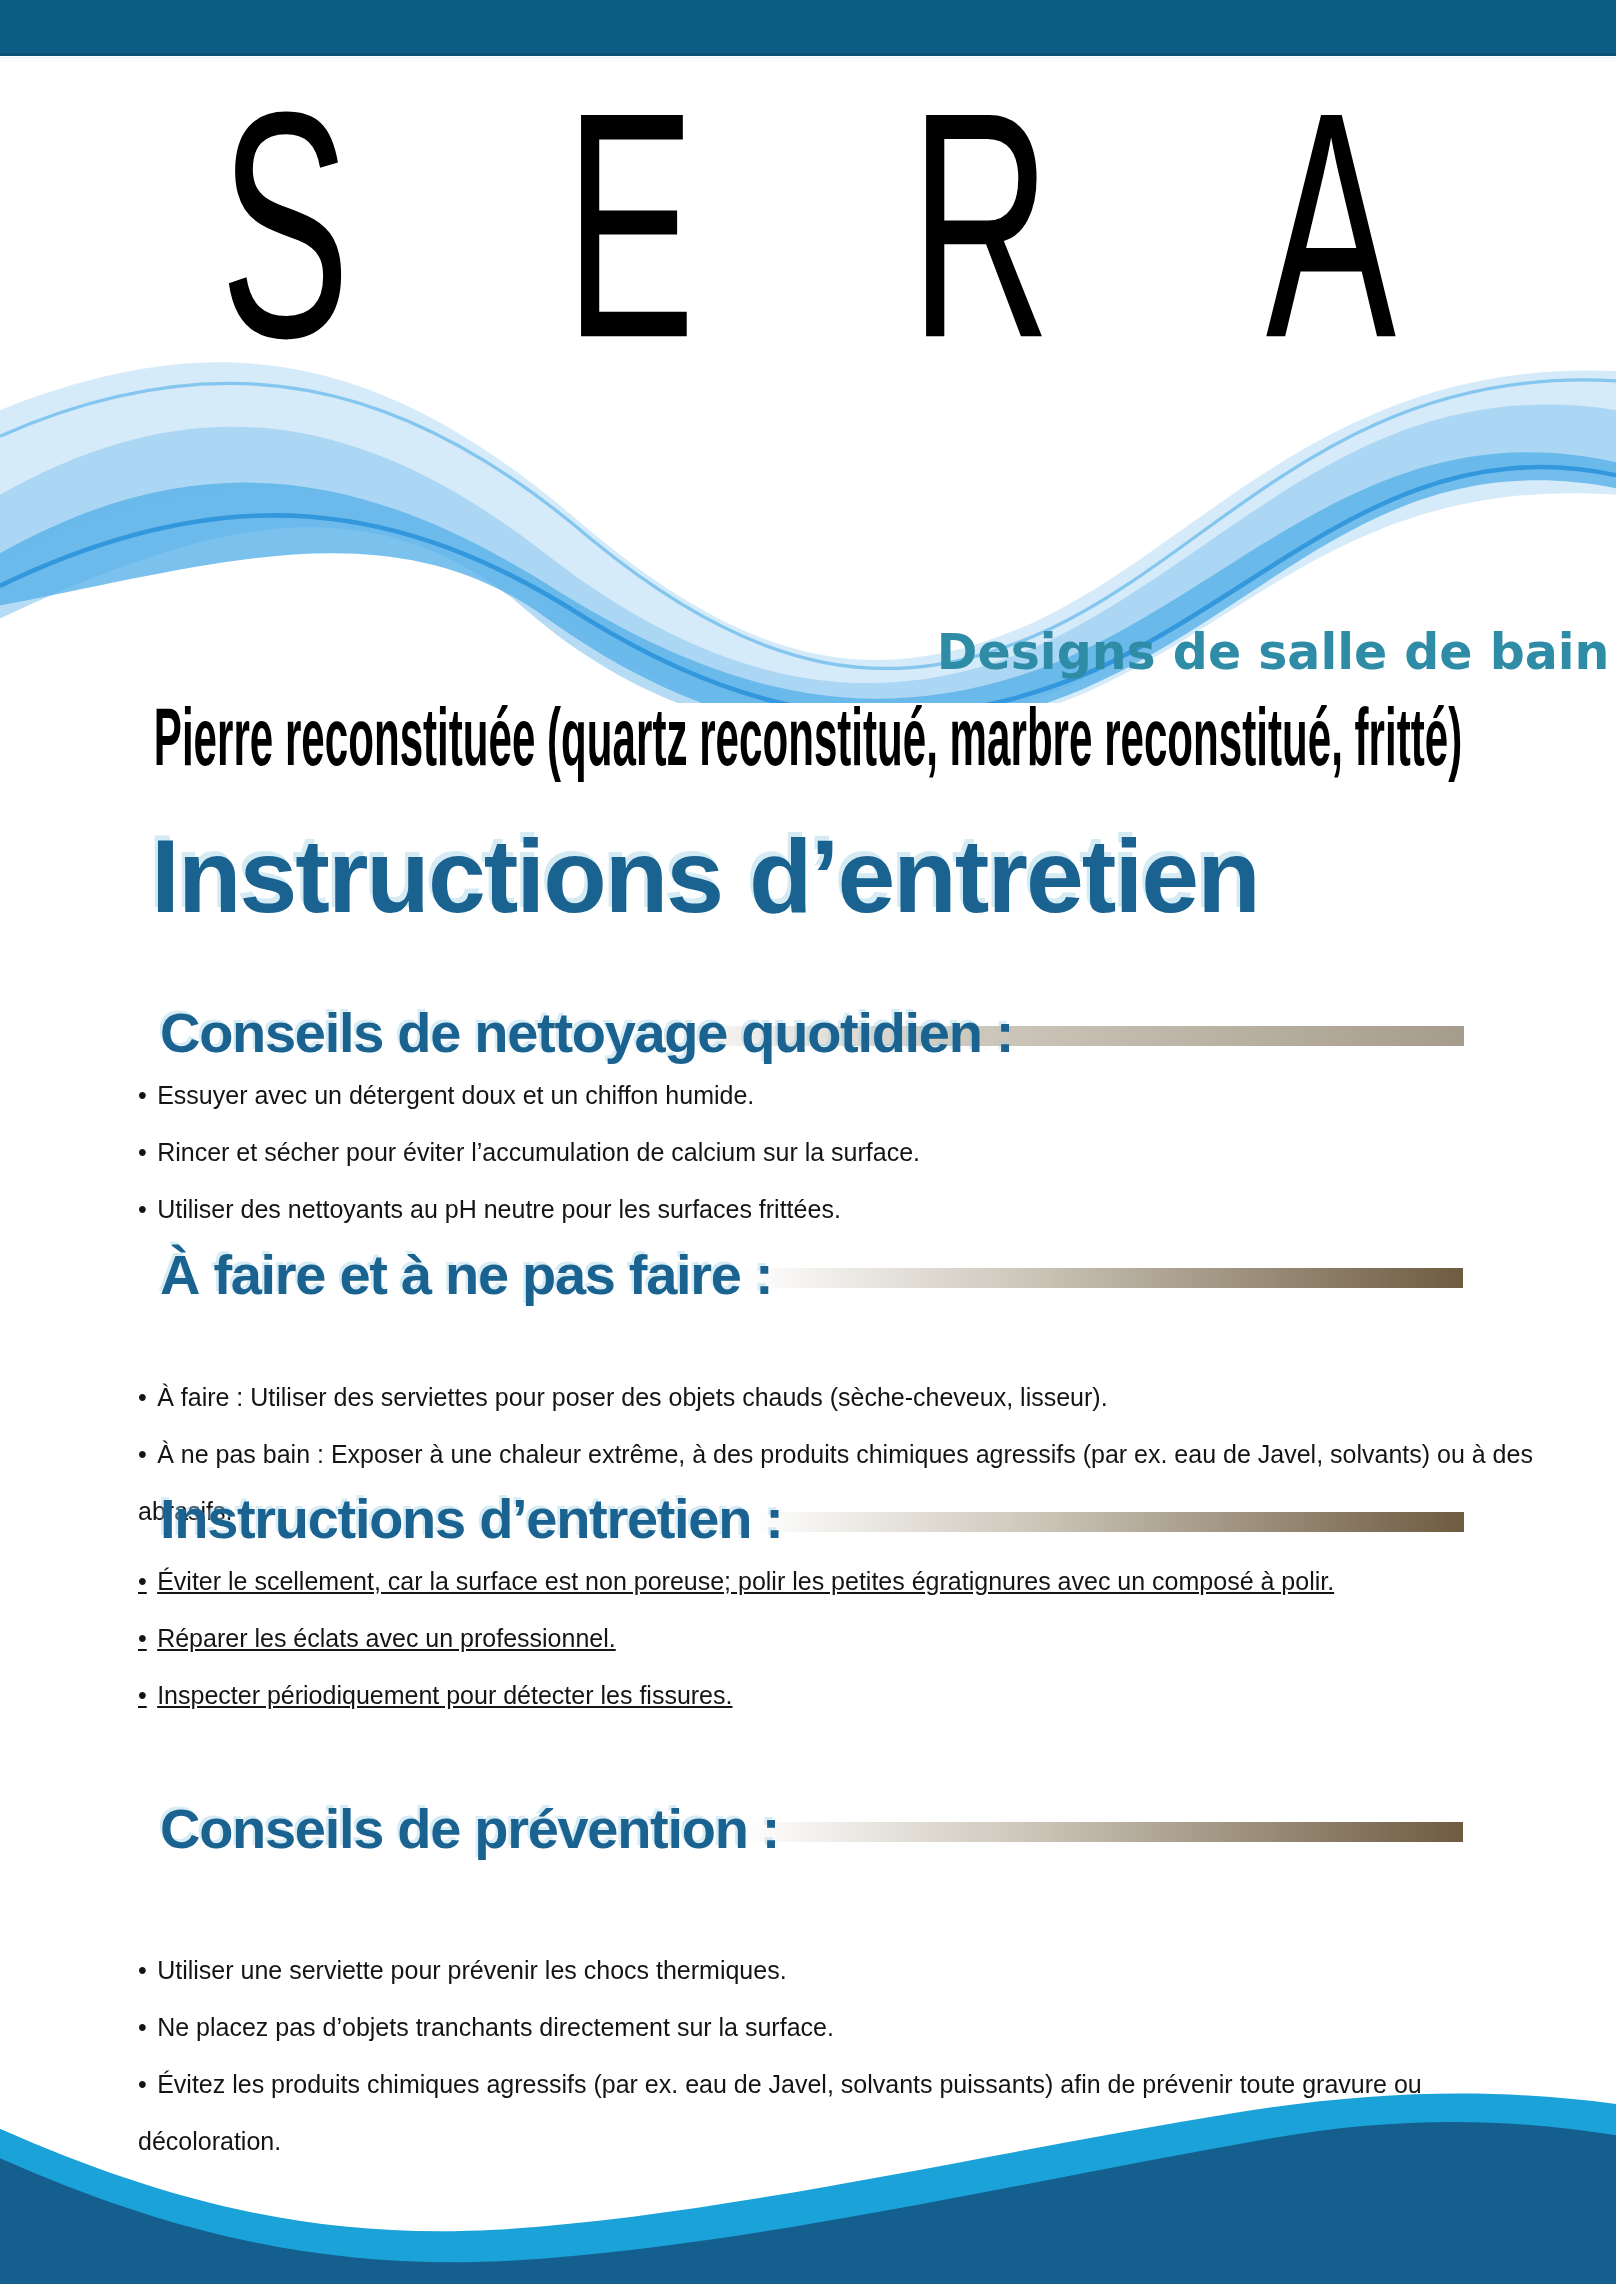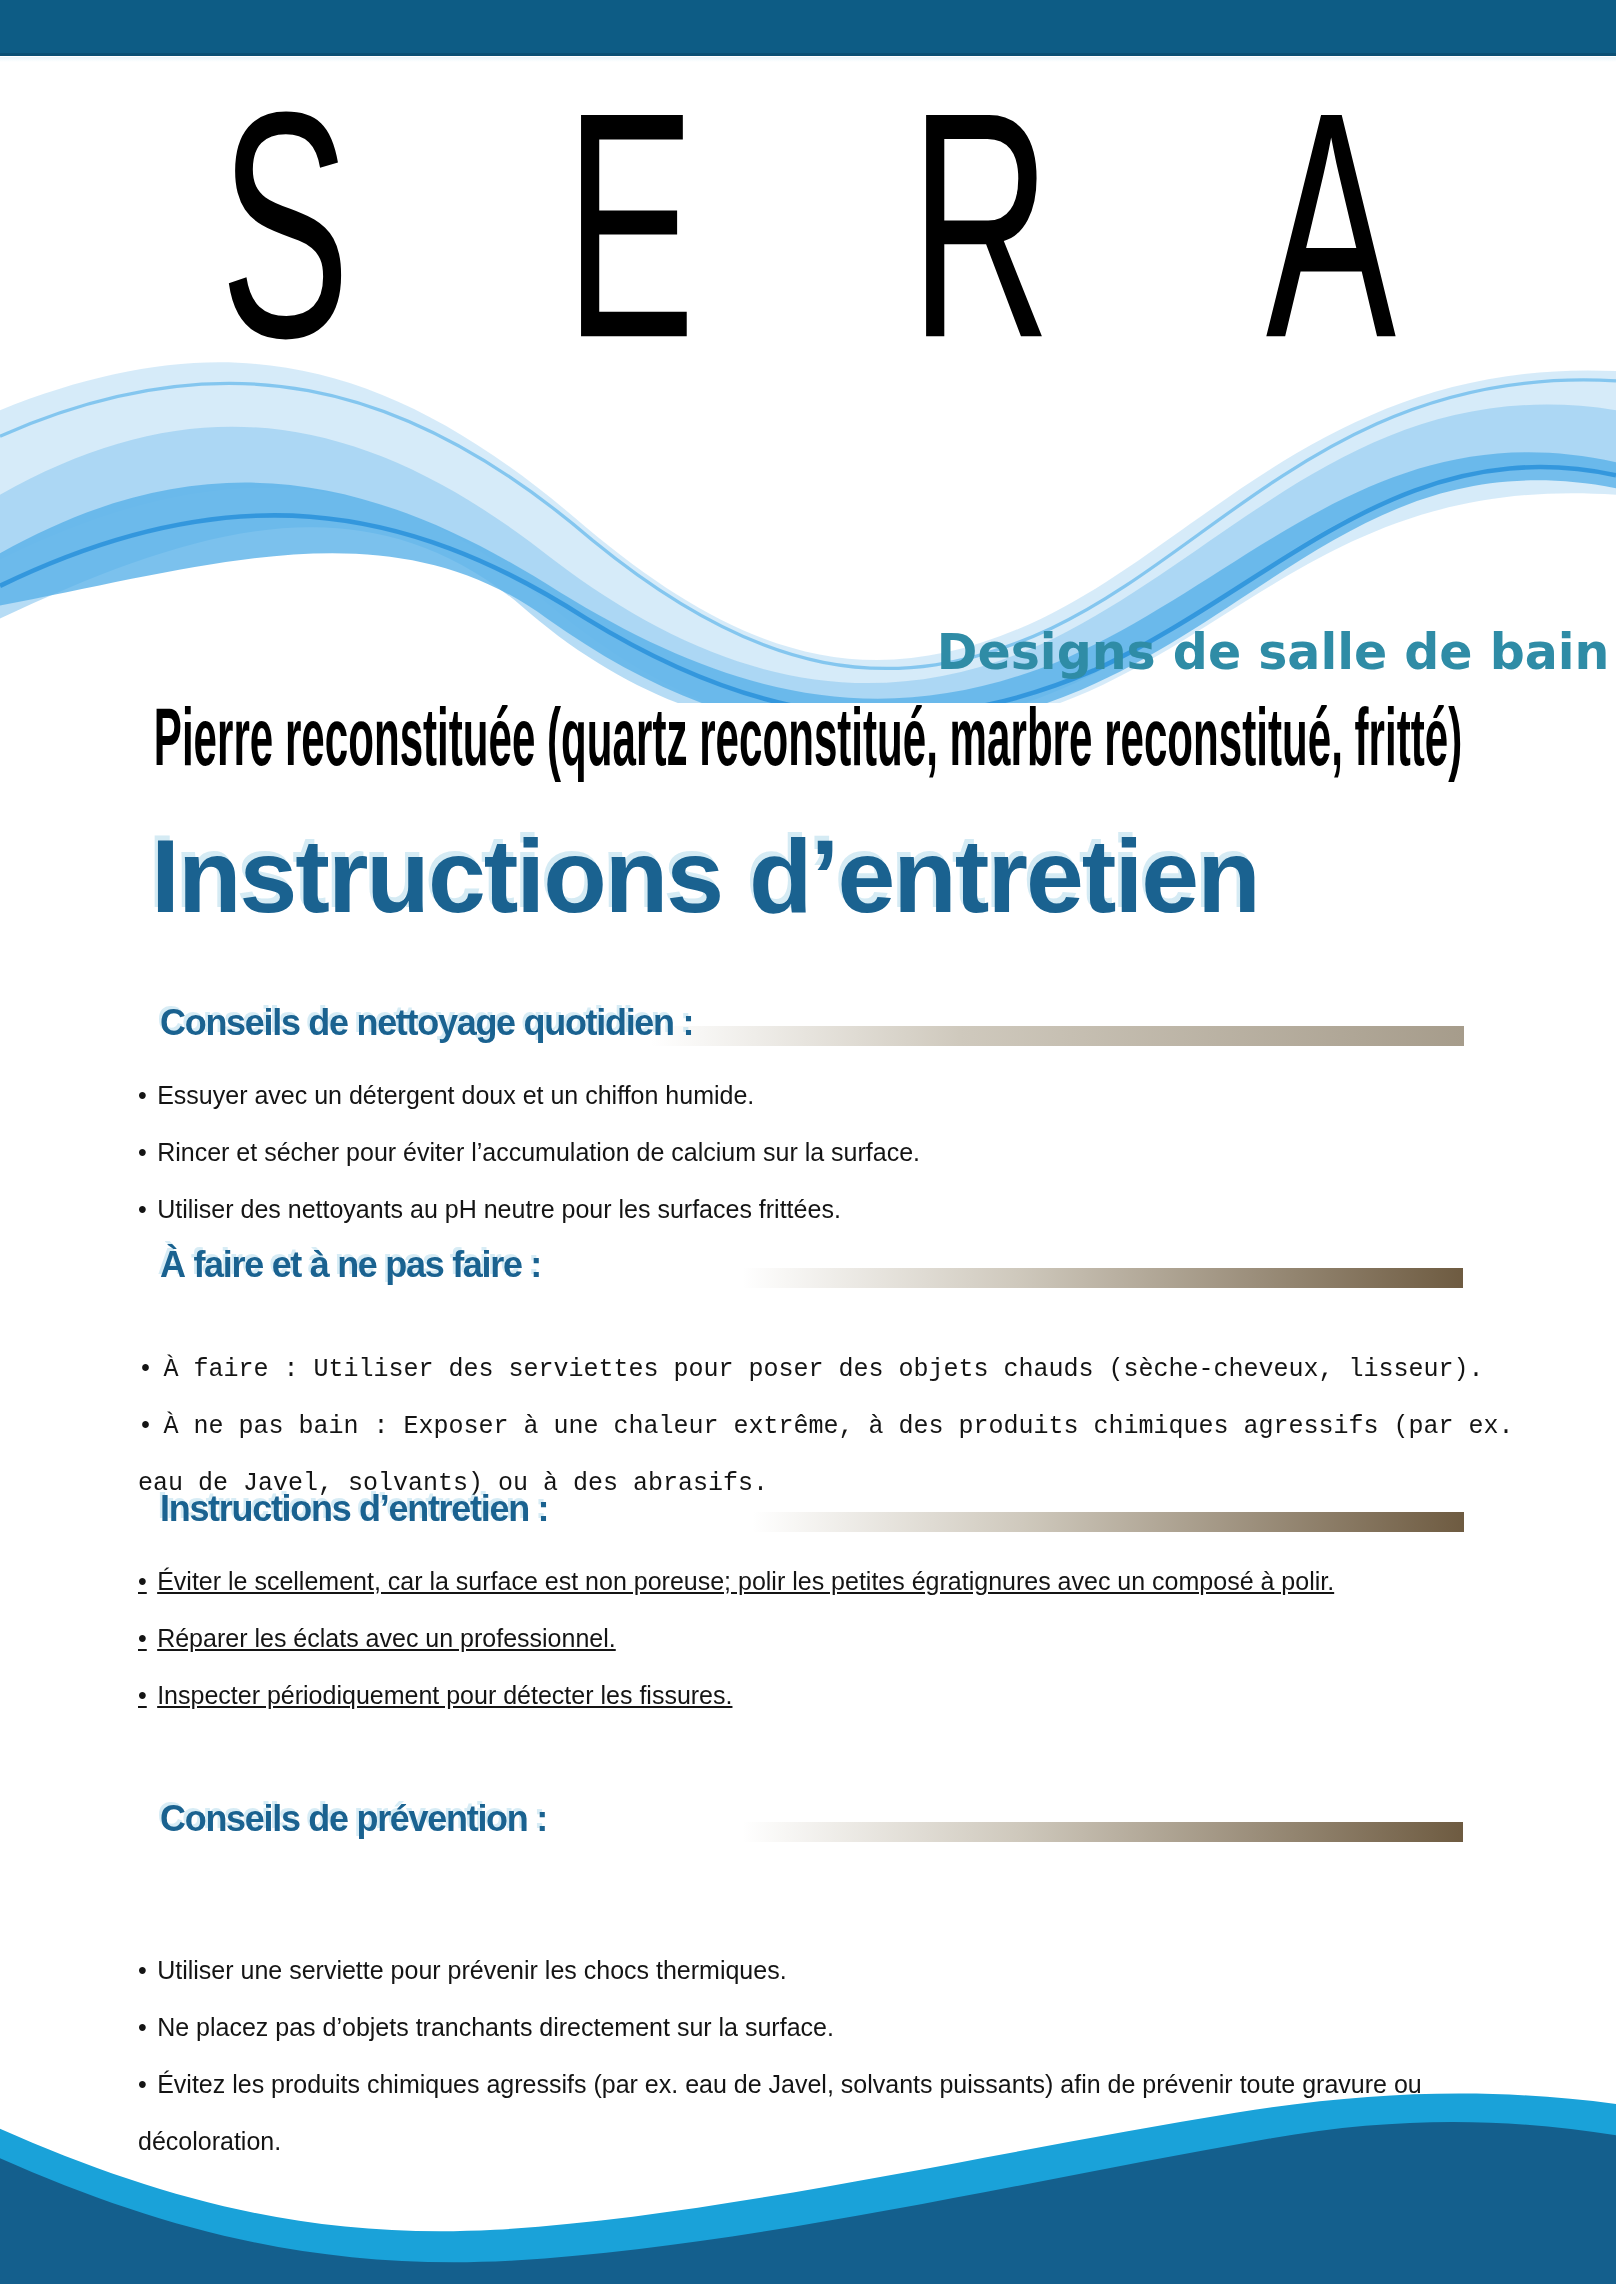--- a/index.html
+++ b/index.html
@@ -81,7 +81,7 @@
     position:absolute;left:160px;margin:0;
     font-family:"Liberation Sans", sans-serif;
     font-weight:700;
-    font-size:36px;line-height:1;
+    font-size:56px;line-height:1;
     letter-spacing:-1.3px;
     color:var(--heading-blue);
     text-shadow:-2.6px -3.3px 0 rgba(150,205,228,0.38);

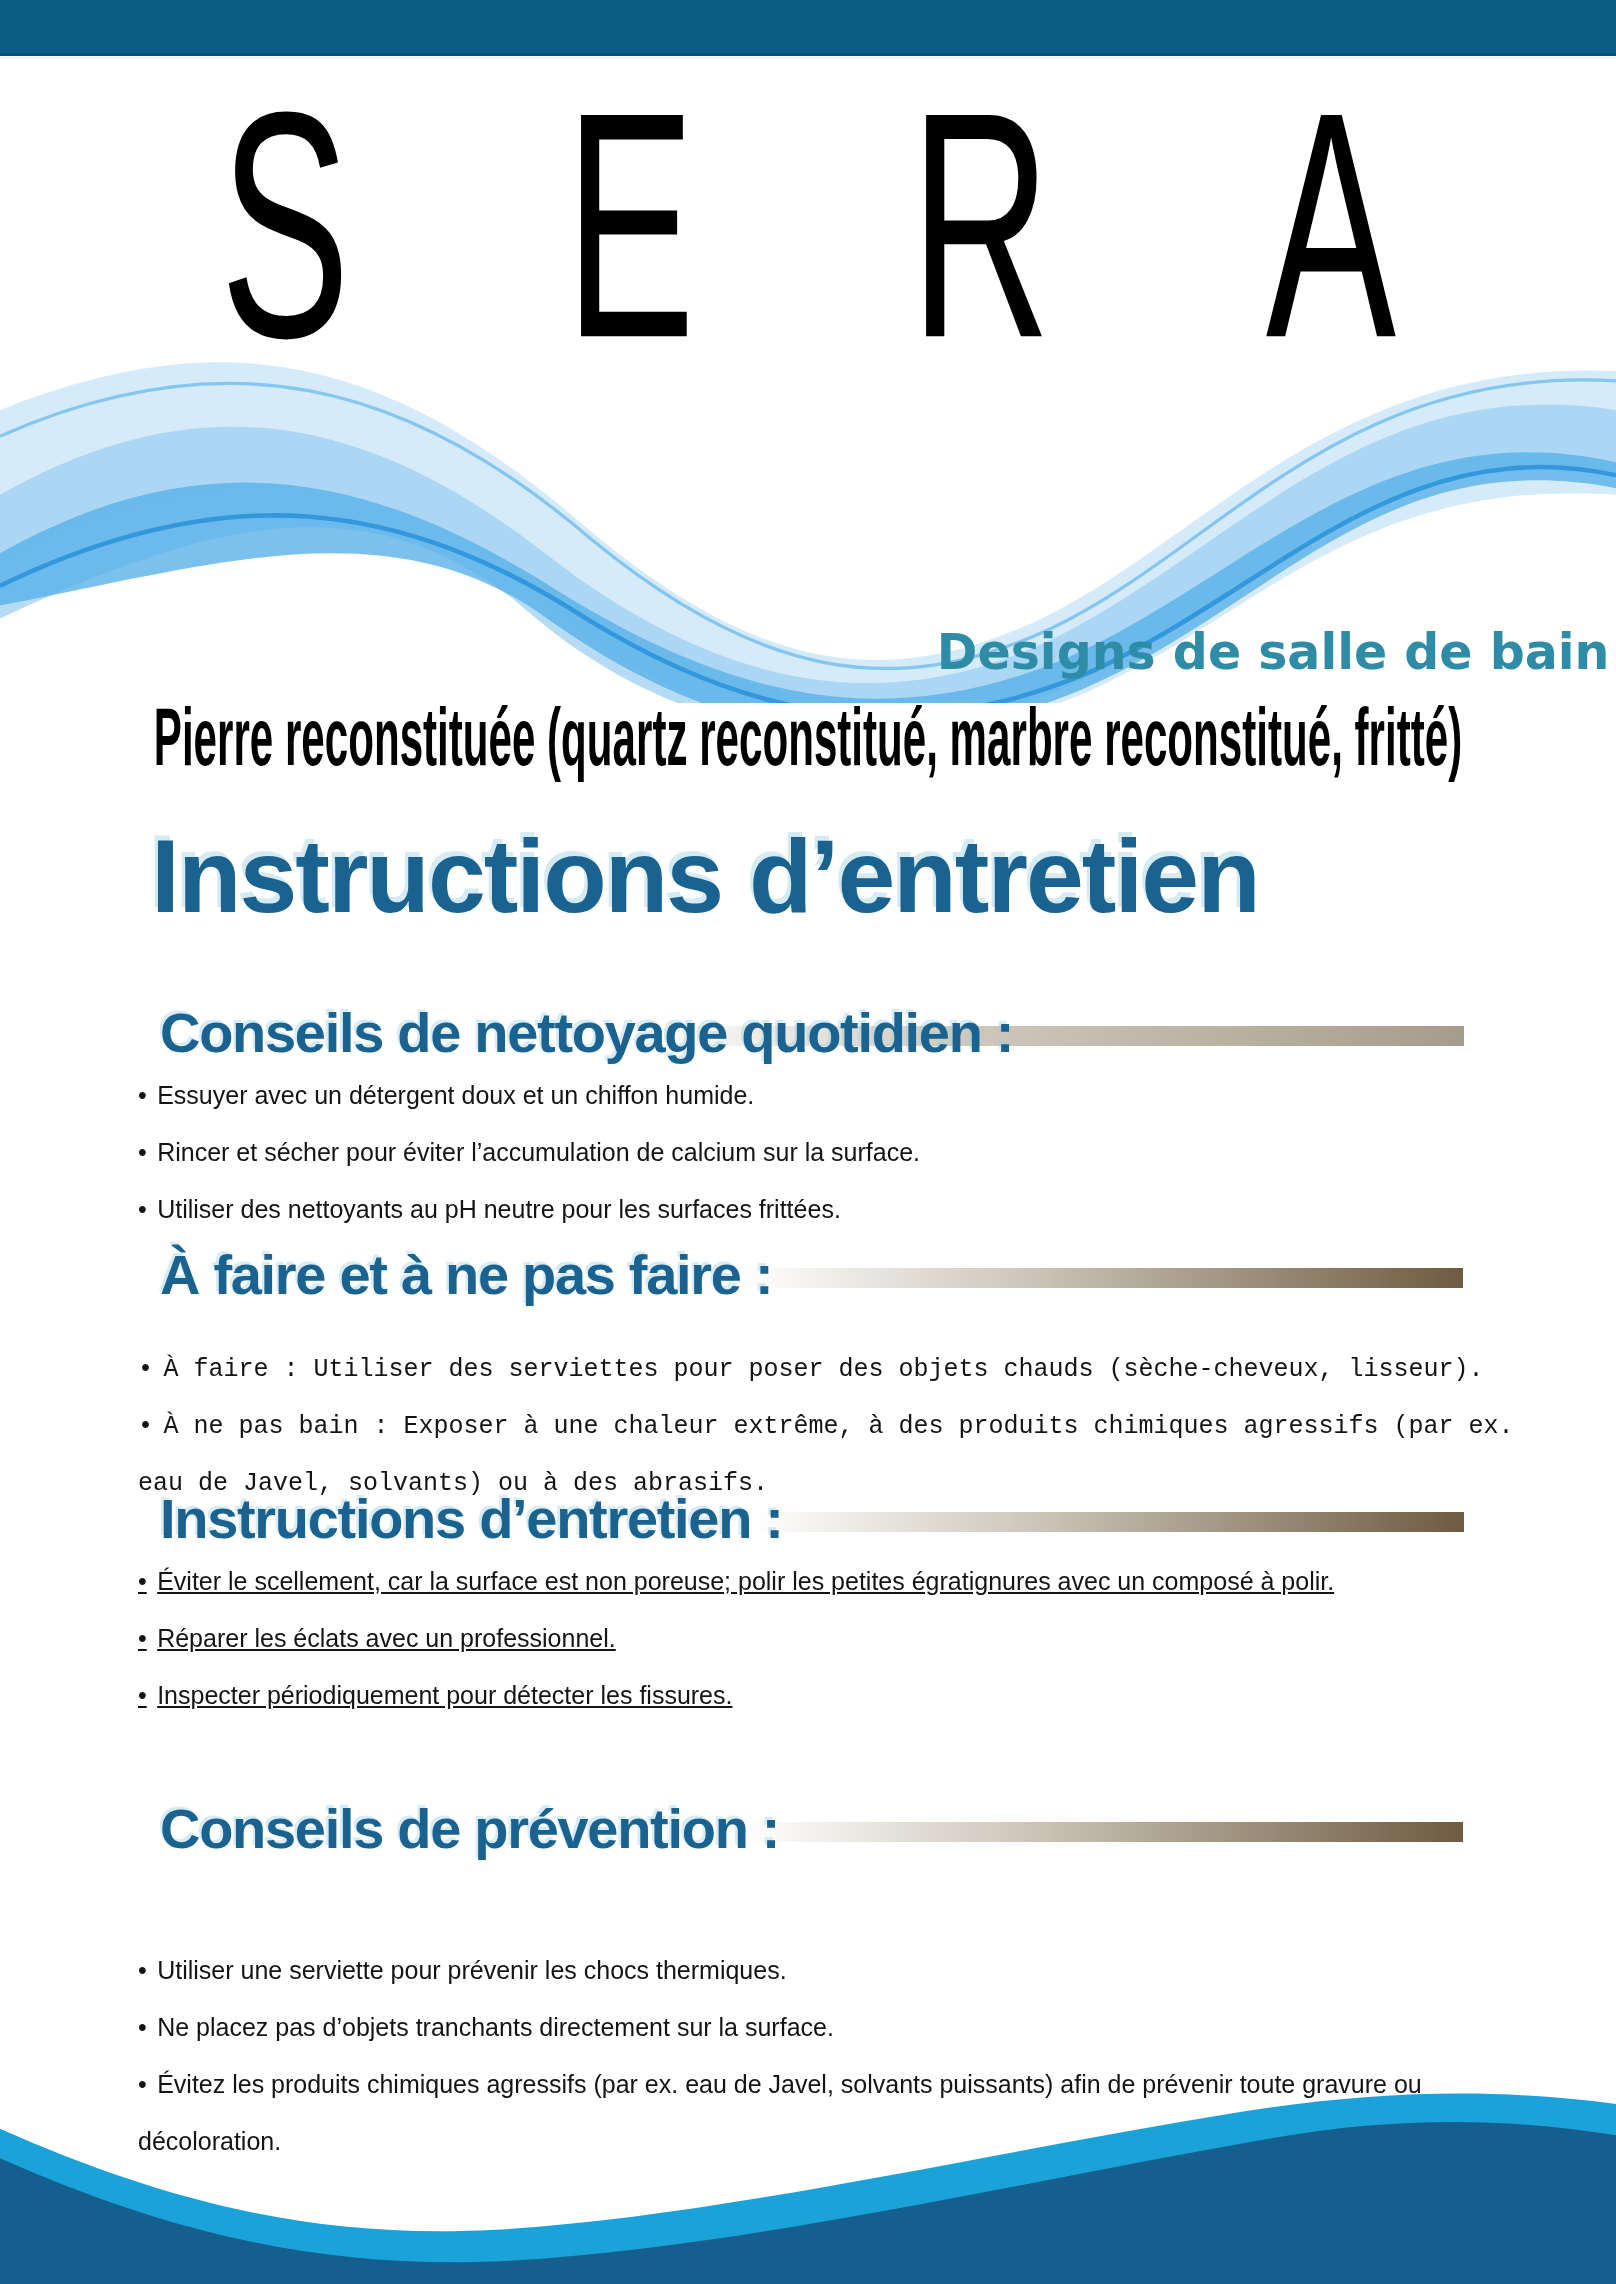--- a/index.html
+++ b/index.html
@@ -142,7 +142,7 @@
 
   <div class="sec-rule rule-dark" style="left:742px;top:1268px;width:721px;"></div>
   <h2 class="sec-head" style="top:1247px;">À faire et à ne pas faire :</h2>
-  <div class="bullets" style="top:1341px;font-family:Liberation Mono, monospace;">
+  <div class="bullets" style="top:1369px;">
     <p><span class="dot">•</span><span>À faire : Utiliser des serviettes pour poser des objets chauds (sèche-cheveux, lisseur).</span></p>
     <p><span class="dot">•</span><span>À ne pas bain : Exposer à une chaleur extrême, à des produits chimiques agressifs (par ex. eau de Javel, solvants) ou à des abrasifs.</span></p>
   </div>

